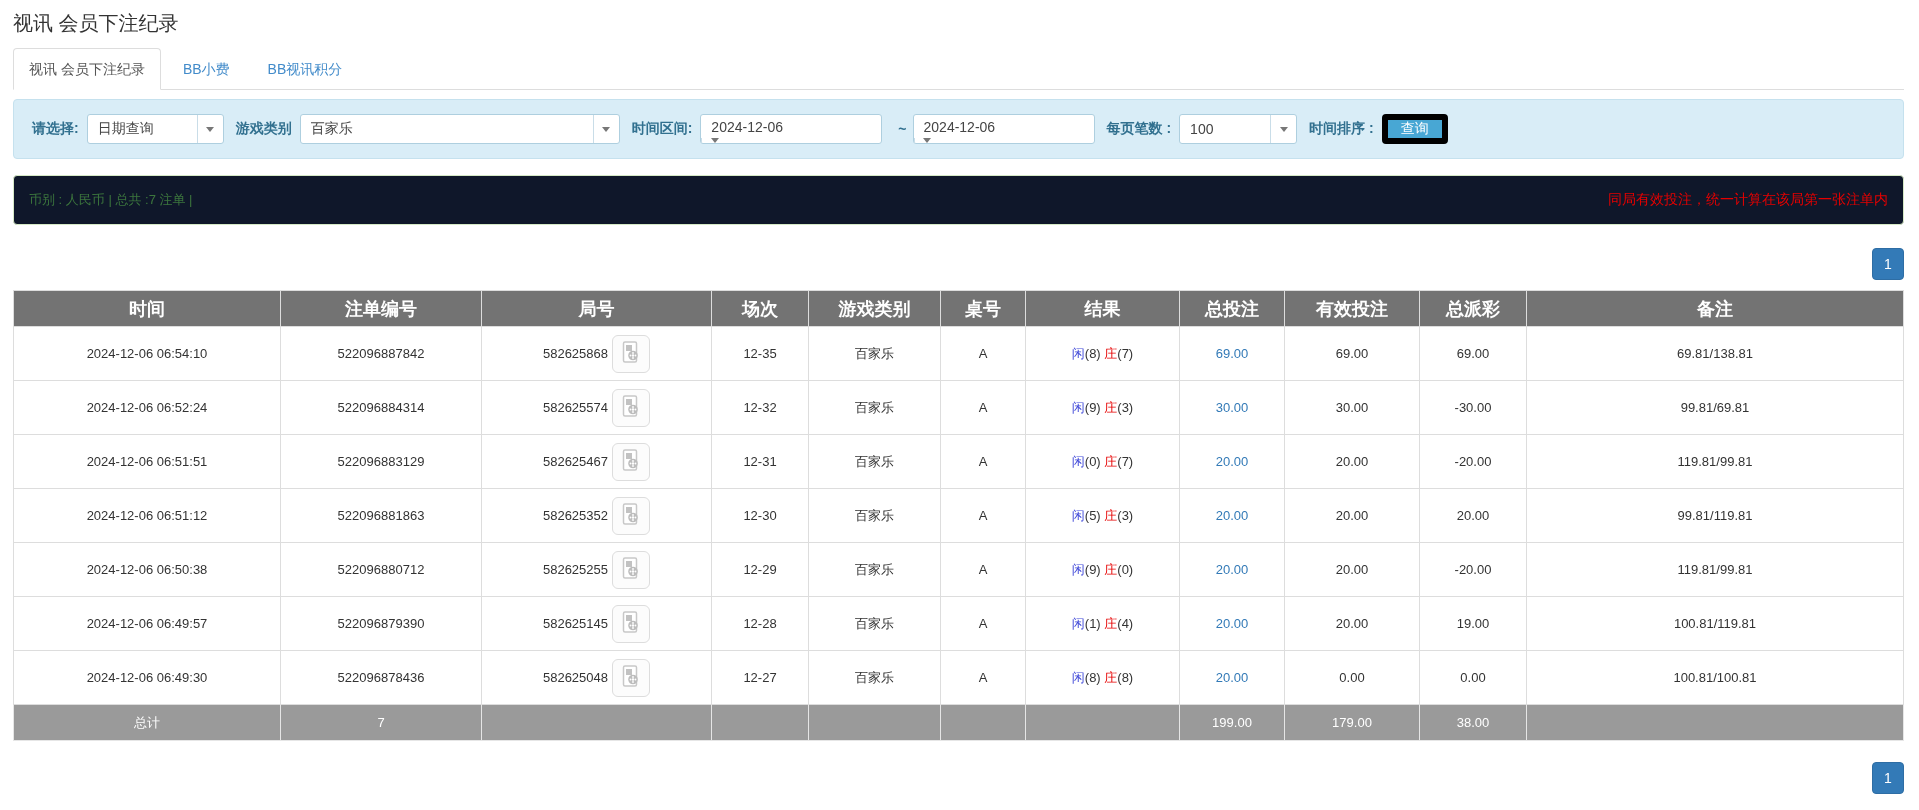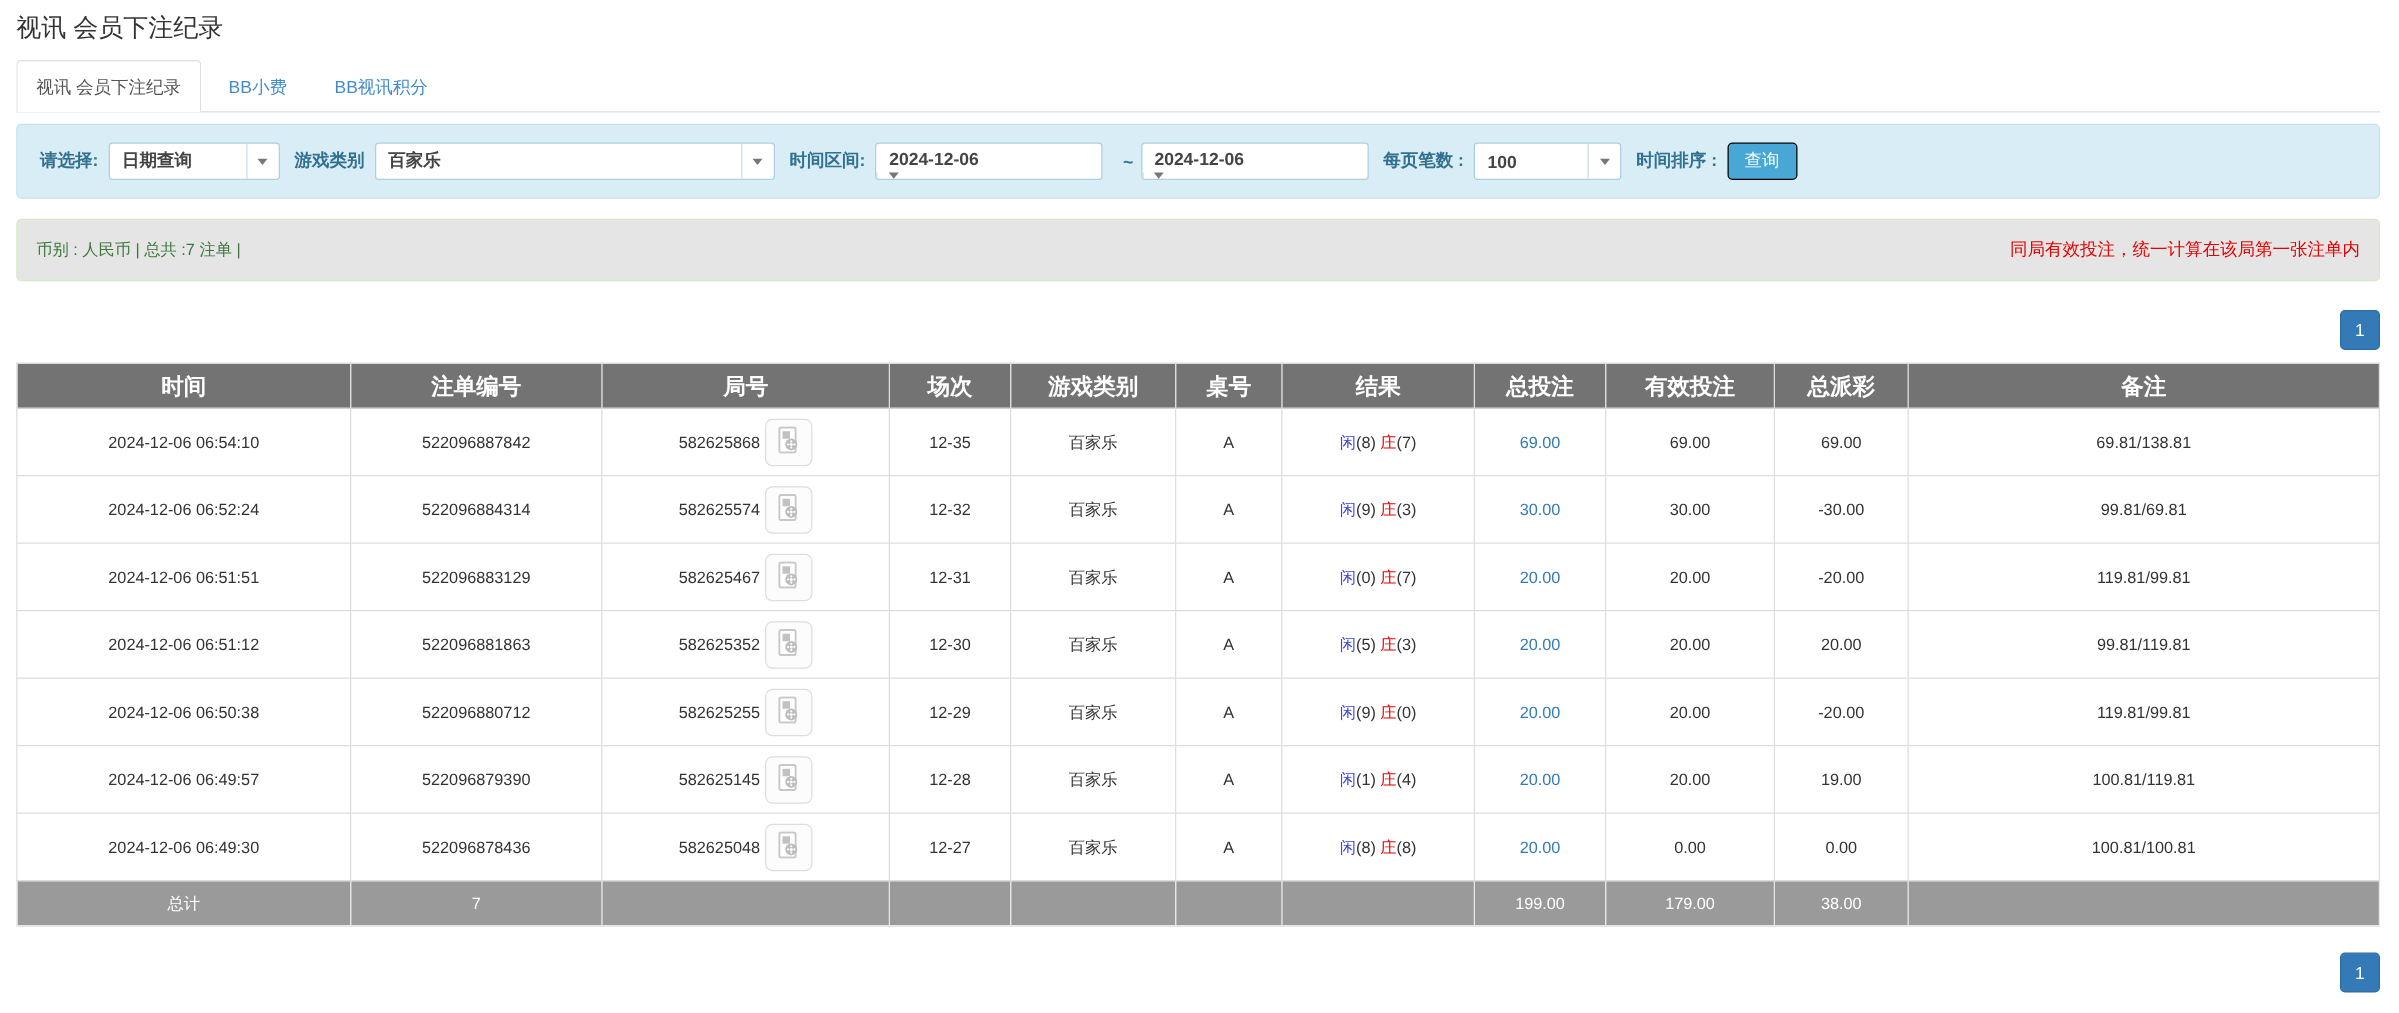--- a/index.html
+++ b/index.html
@@ -20,7 +20,7 @@
   .flabel { font-size:14px; font-weight:bold; color:#31708f; margin:0 8px 0 2px; white-space:nowrap; }
   .tilde { font-size:14px; font-weight:bold; color:#31708f; margin:0 6px; }
   .combo { height:30px; background:#fff; border:1px solid #aecfdf; border-radius:3px; display:flex; align-items:stretch; margin-right:10px; cursor:pointer; }
-  .combo-text { flex:1; font-size:14px; color:#444; padding:0 10px; display:flex; align-items:center; white-space:nowrap; overflow:hidden;font-weight:bold; }
+  .combo-text { flex:1; font-size:14px; color:#444; padding:0 10px; display:flex; align-items:center; white-space:nowrap; overflow:hidden; }
   .combo-arrow { width:26px; border-left:1px solid #c9dde8; display:flex; align-items:center; justify-content:center; }
   .combo-arrow::after { content:""; width:0; height:0; border-left:4px solid transparent; border-right:4px solid transparent; border-top:5px solid #777; }
   .w-query { width:137px; } .w-game { width:320px; } .w-date { width:182px;flex-direction:column; }

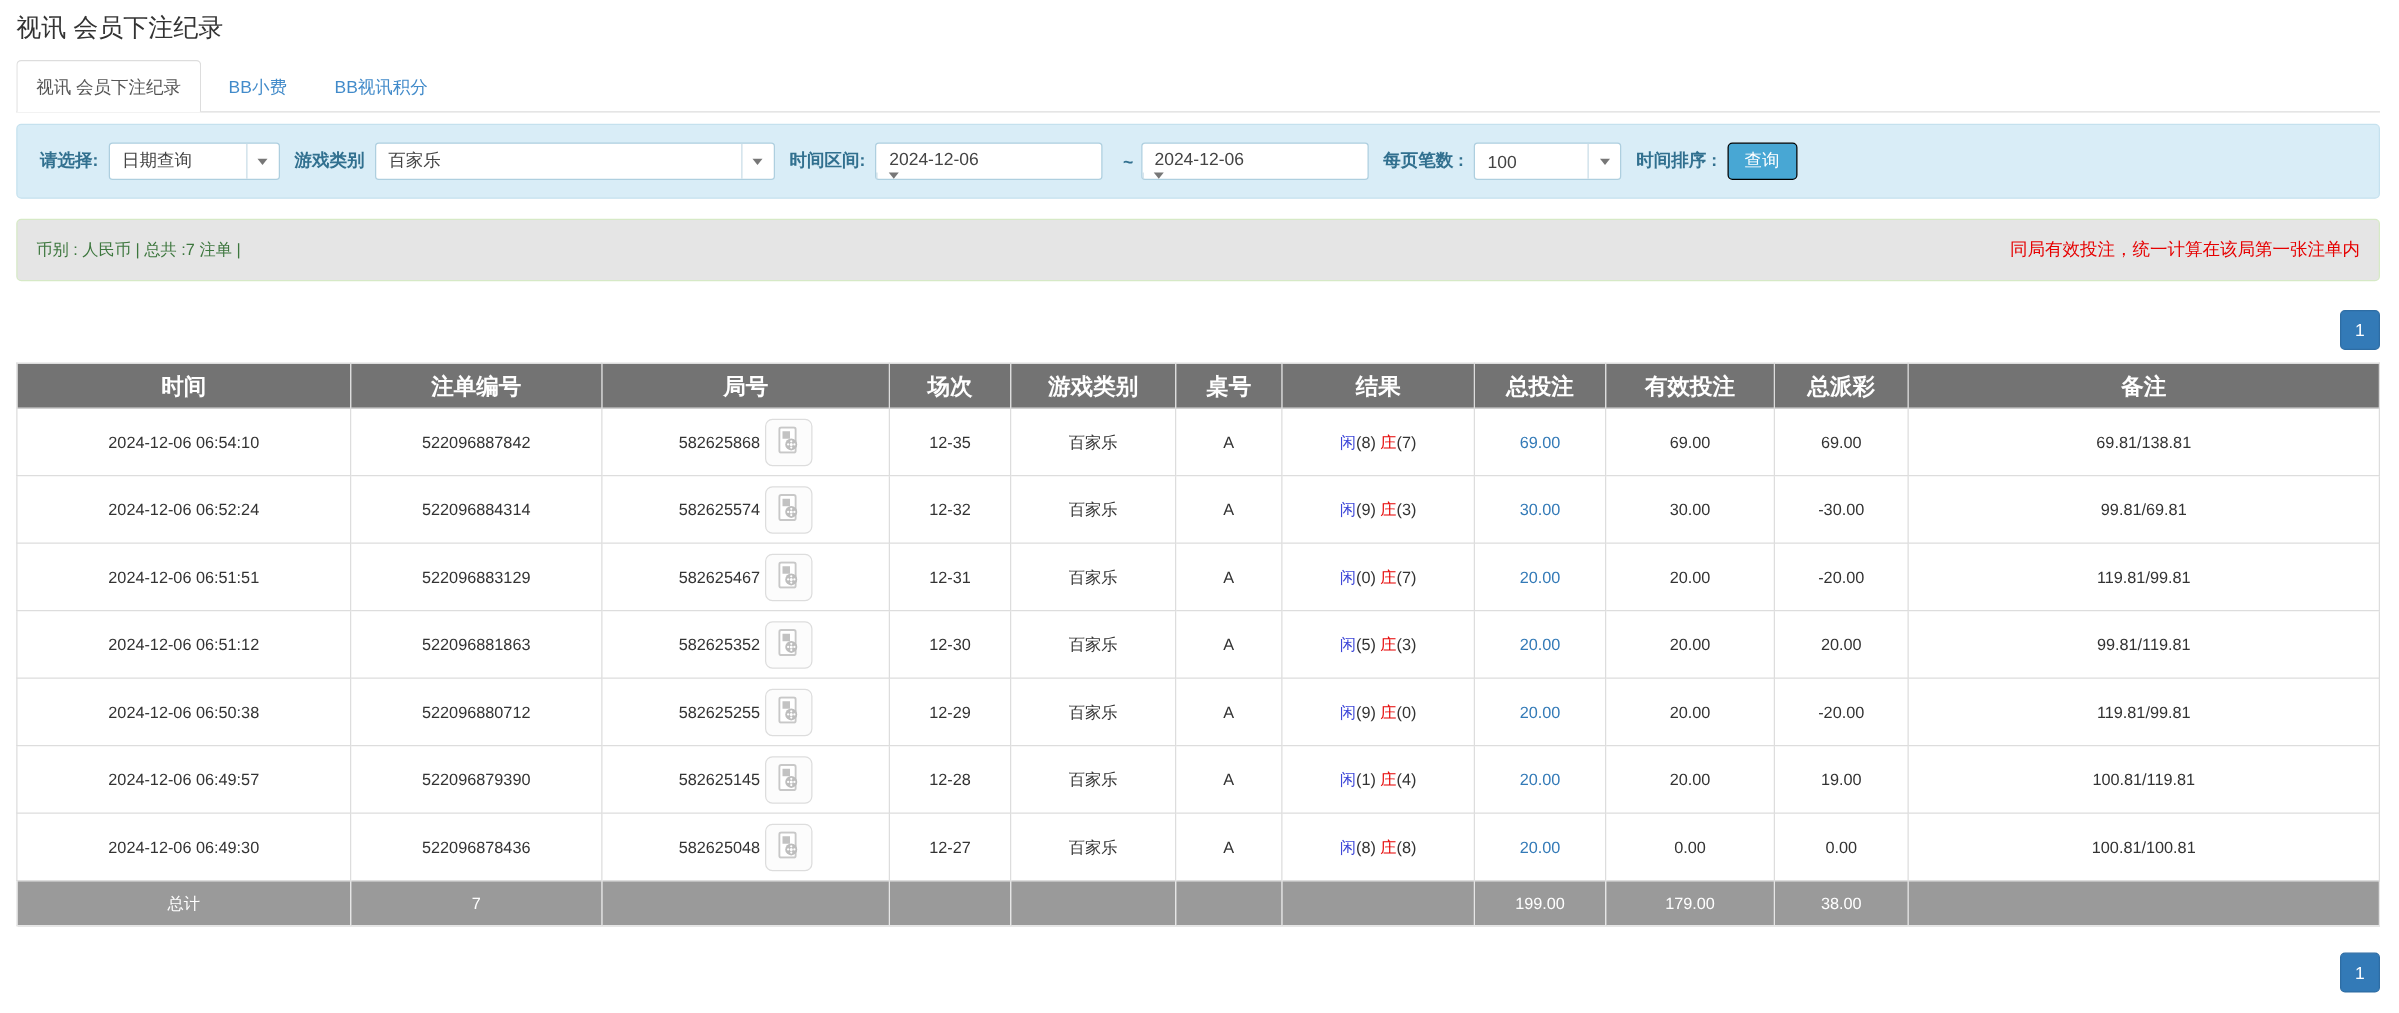--- a/index.html
+++ b/index.html
@@ -25,7 +25,7 @@
   .combo-arrow::after { content:""; width:0; height:0; border-left:4px solid transparent; border-right:4px solid transparent; border-top:5px solid #777; }
   .w-query { width:137px; } .w-game { width:320px; } .w-date { width:182px;flex-direction:column; }
   .w-size { width:118px; } .w-sort { width:215px; }
-  .btn-query { height:30px; padding:0 13px; background:#48a7d4; border:1px solid #000000; border-radius:4px; color:#fff; font-size:14px; cursor:pointer; }
+  .btn-query { height:30px; padding:0 13px; background:#48a7d4; border:6px solid #000000; border-radius:4px; color:#fff; font-size:14px; cursor:pointer; }
 
   
   .summarybar { margin-top:16px; height:50px; background:#e5e5e5; border:1px solid #d6e9c6; border-radius:4px; display:flex; align-items:center; justify-content:space-between; padding:0 15px; }

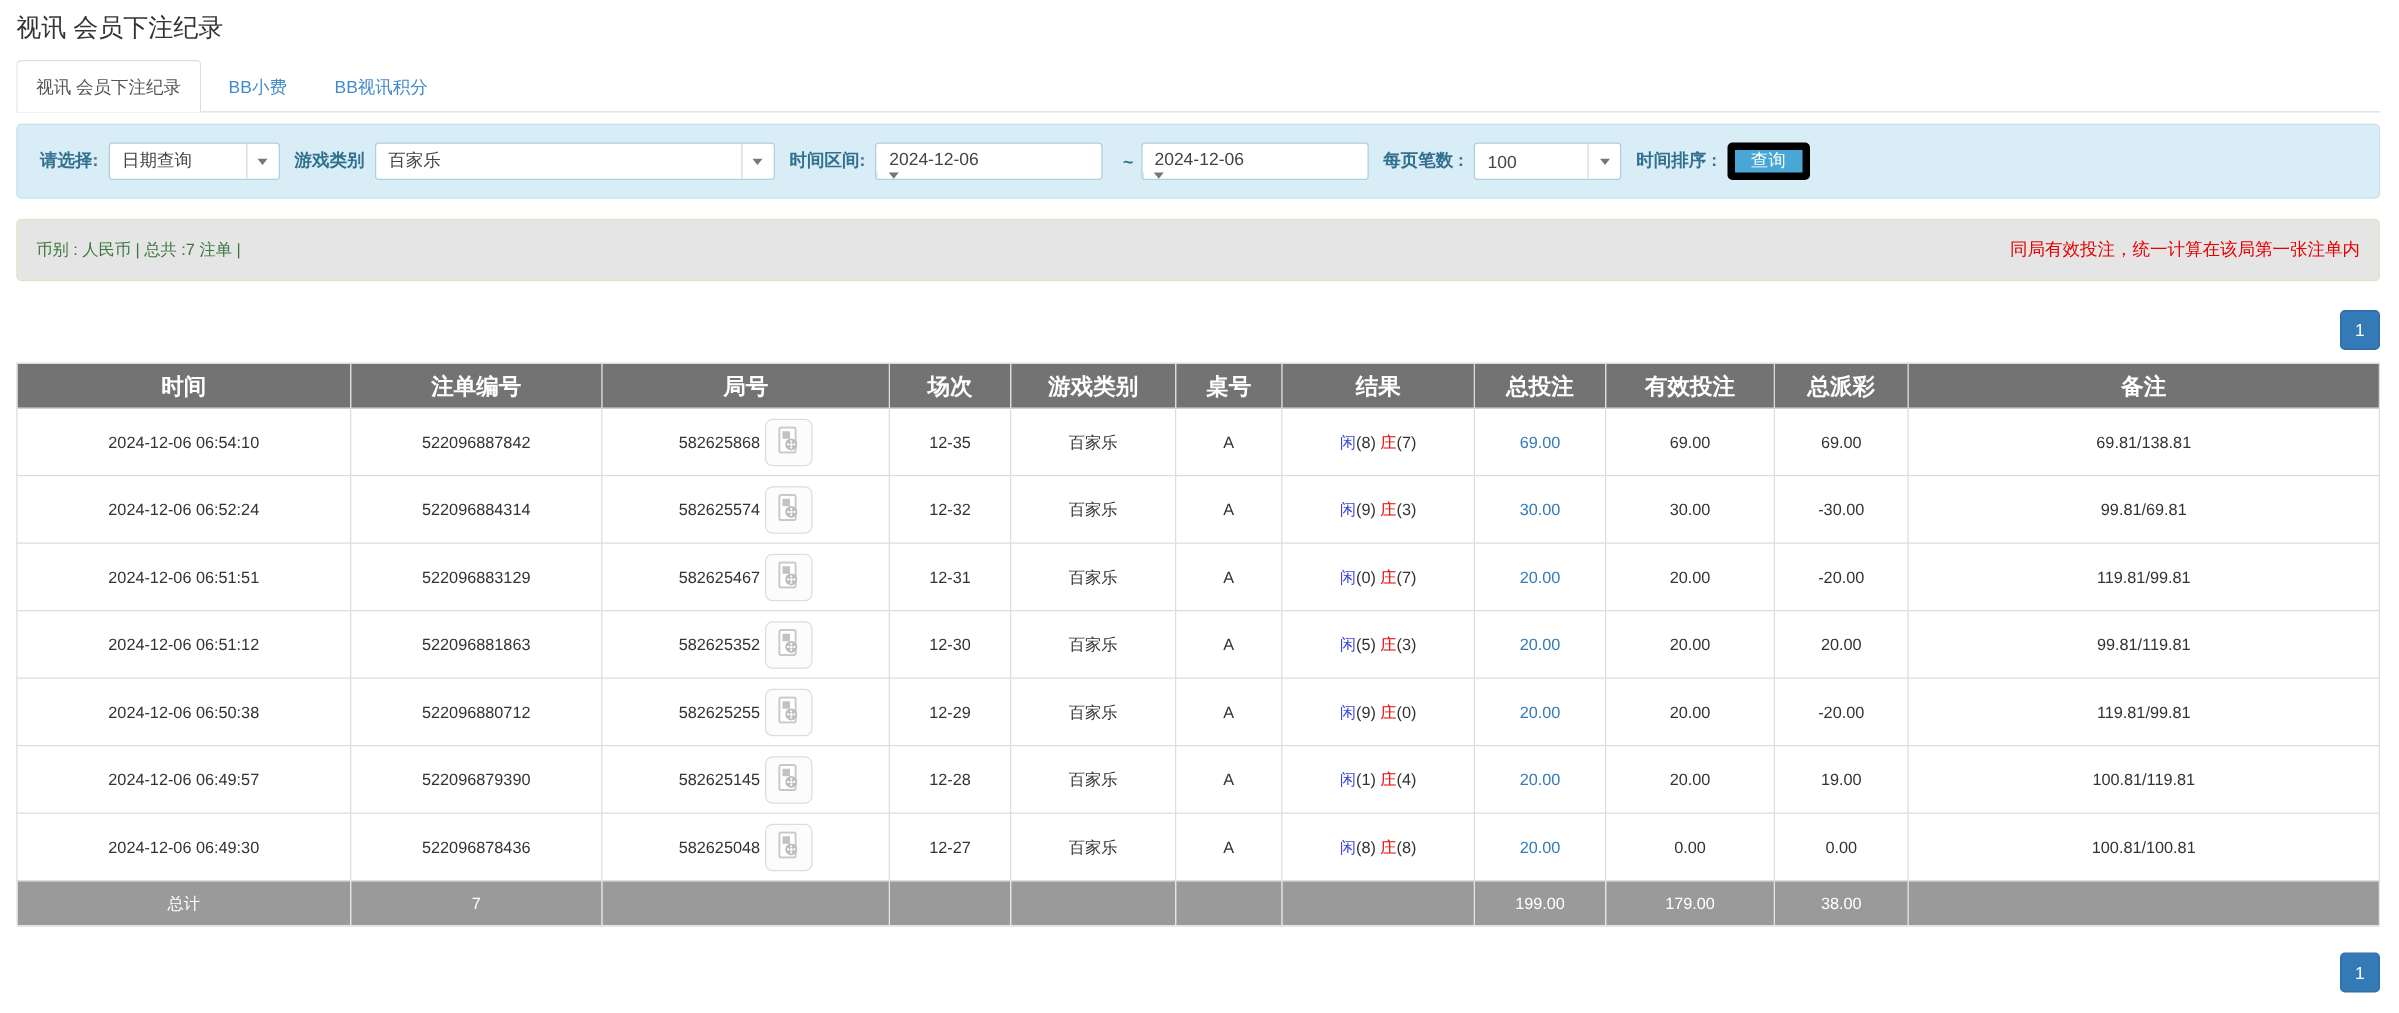--- a/index.html
+++ b/index.html
@@ -28,7 +28,7 @@
   .btn-query { height:30px; padding:0 13px; background:#48a7d4; border:6px solid #000000; border-radius:4px; color:#fff; font-size:14px; cursor:pointer; }
 
   
-  .summarybar { margin-top:16px; height:50px; background:#e5e5e5; border:1px solid #d6e9c6; border-radius:4px; display:flex; align-items:center; justify-content:space-between; padding:0 15px; }
+  .summarybar { margin-top:16px; height:50px; background:#0f172a; border:1px solid #d6e9c6; border-radius:4px; display:flex; align-items:center; justify-content:space-between; padding:0 15px; }
   .summary-left { font-size:13px; color:#3c763d; }
   .summary-right { font-size:14px; color:#e60000; }
 

